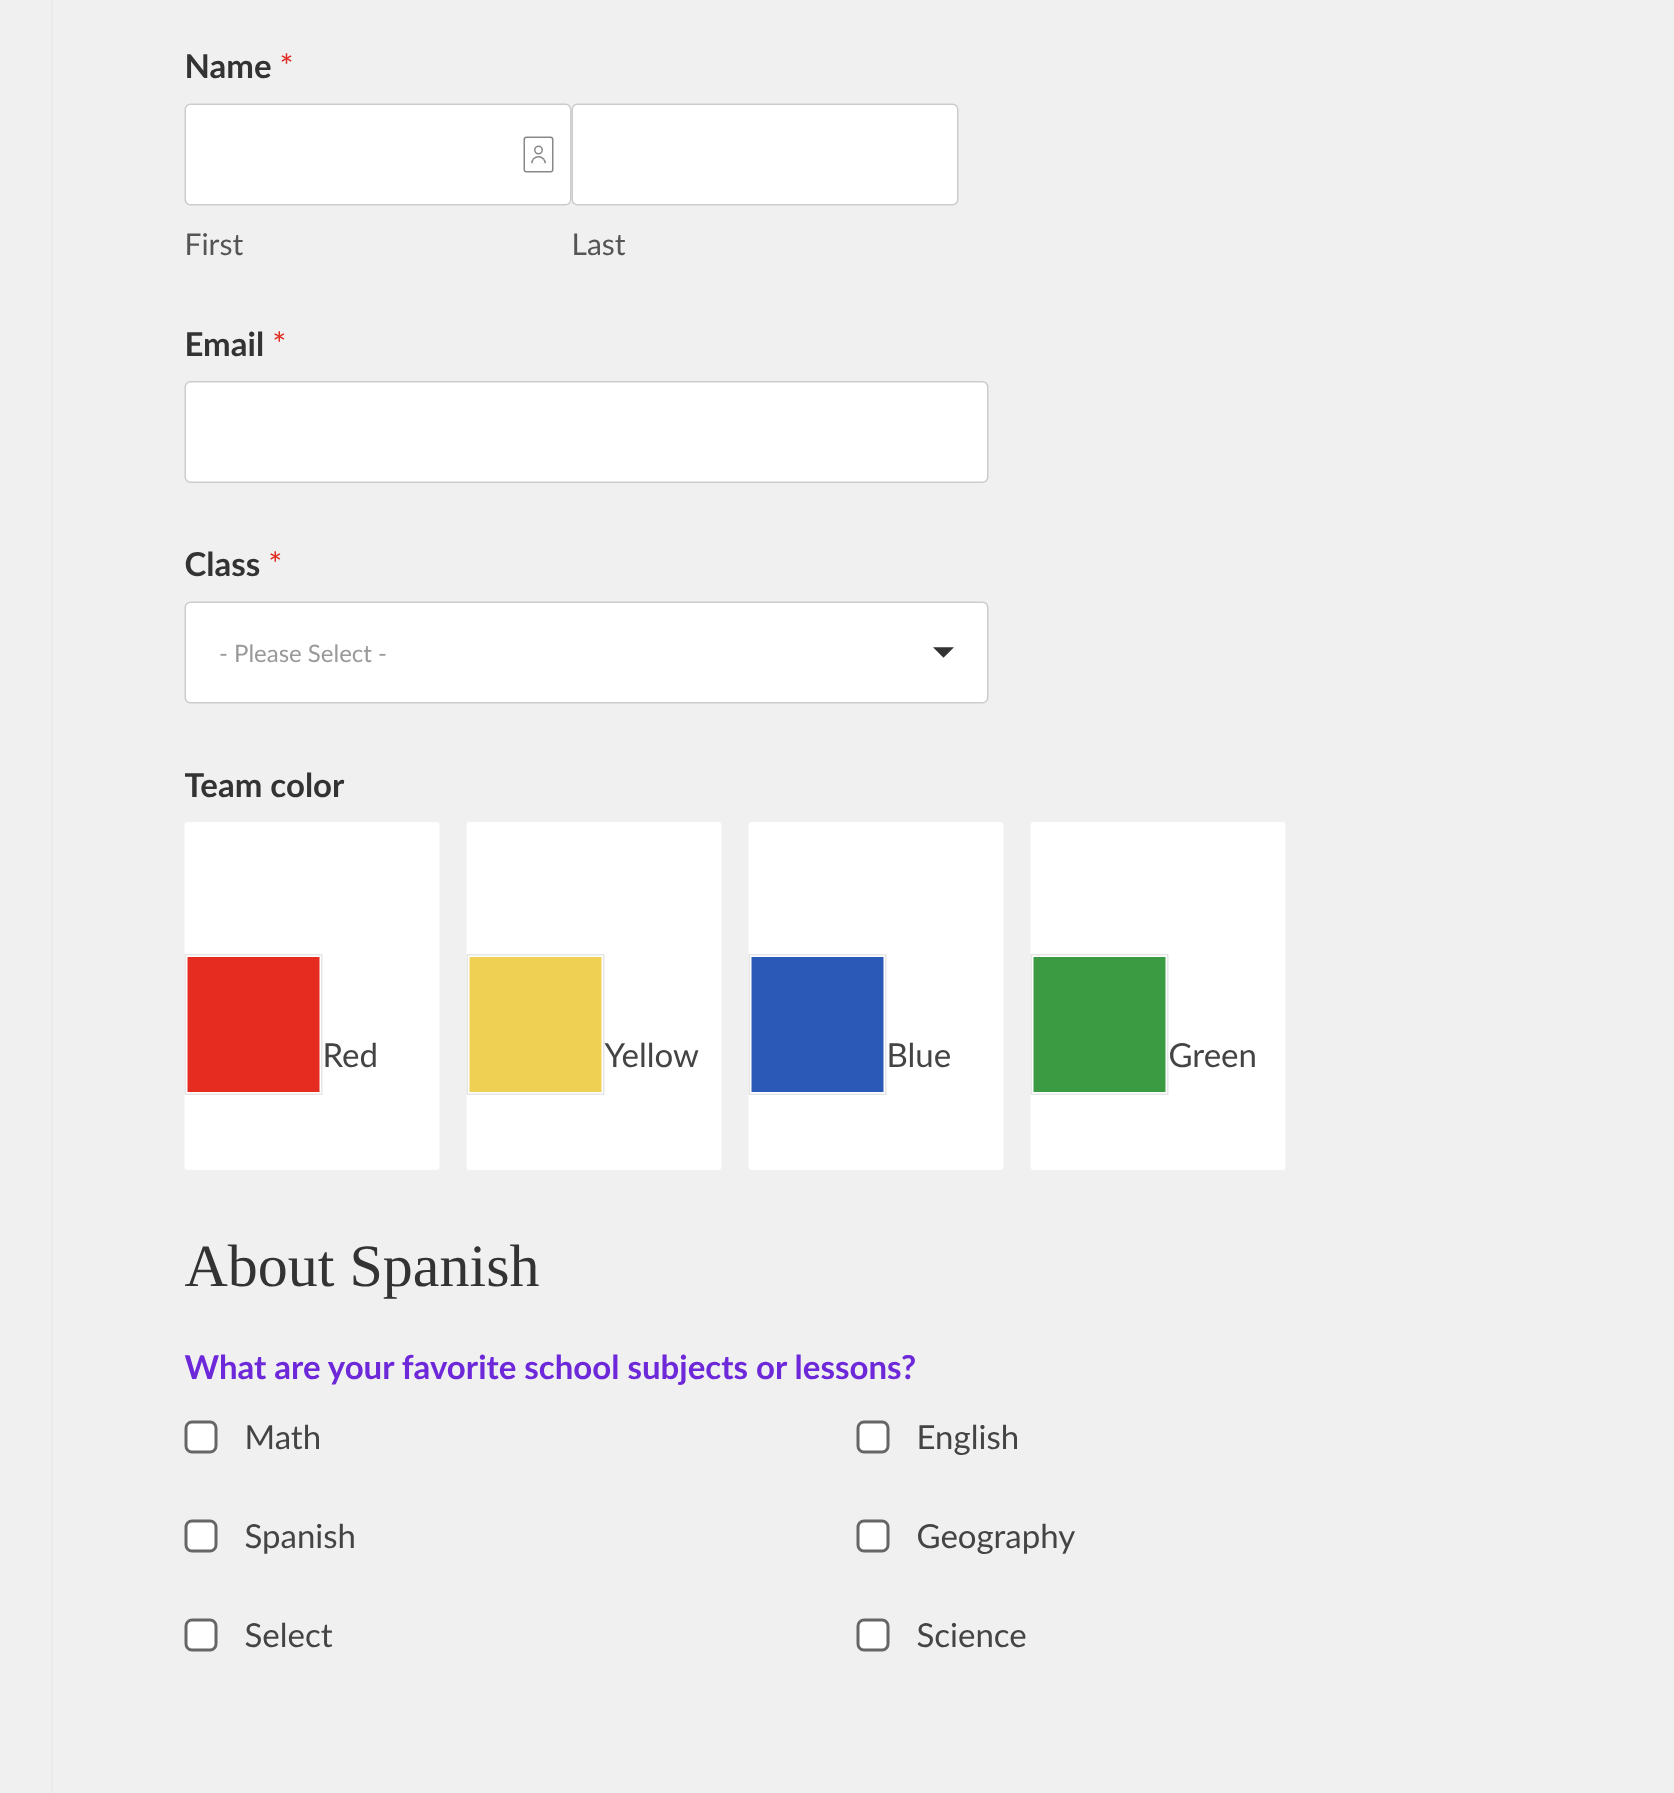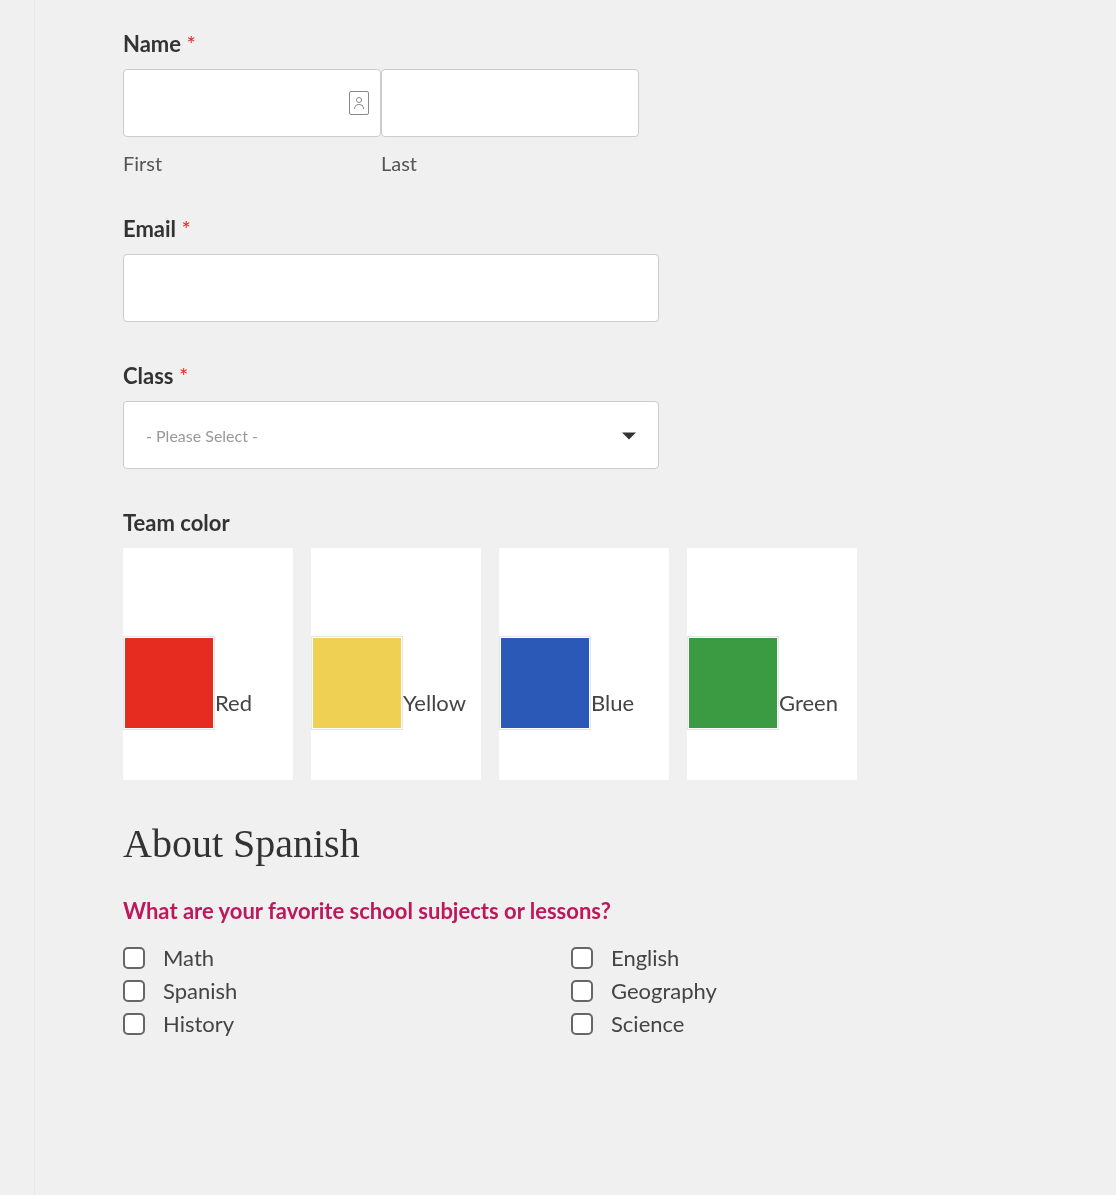--- a/index.html
+++ b/index.html
@@ -125,7 +125,7 @@
   .question-label {
     font-size: 22px;
     font-weight: 700;
-    color: #be185d;
+    color: #6d28d9;
     margin-bottom: 20px;
   }
   .checkbox-grid {

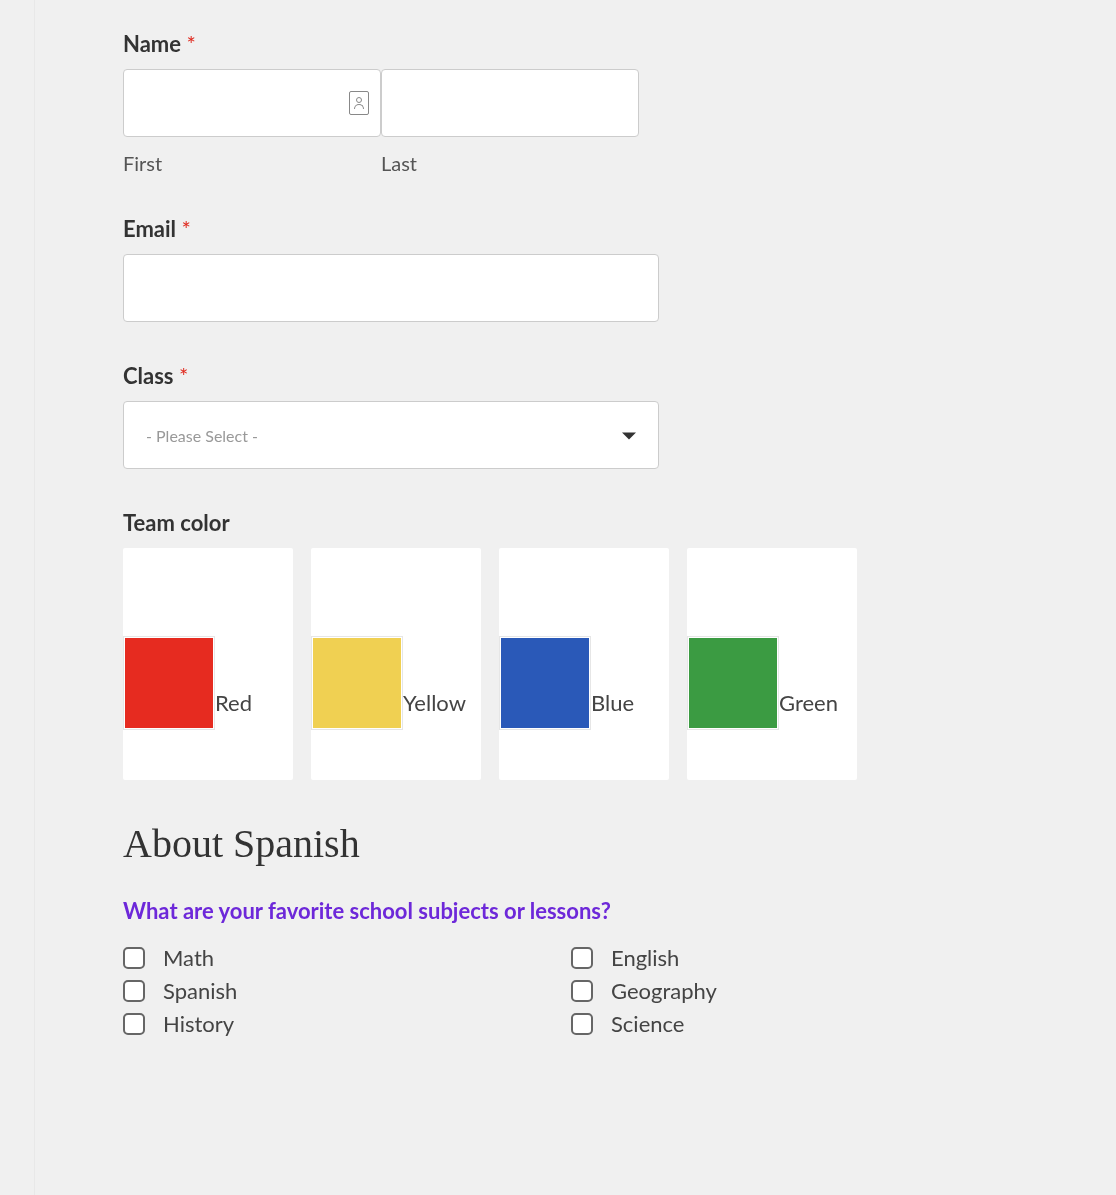--- a/index.html
+++ b/index.html
@@ -131,7 +131,7 @@
   .checkbox-grid {
     display: grid;
     grid-template-columns: 448px 1fr;
-    row-gap: 6px;
+    row-gap: 39px;
   }
   .checkbox-item {
     display: flex;

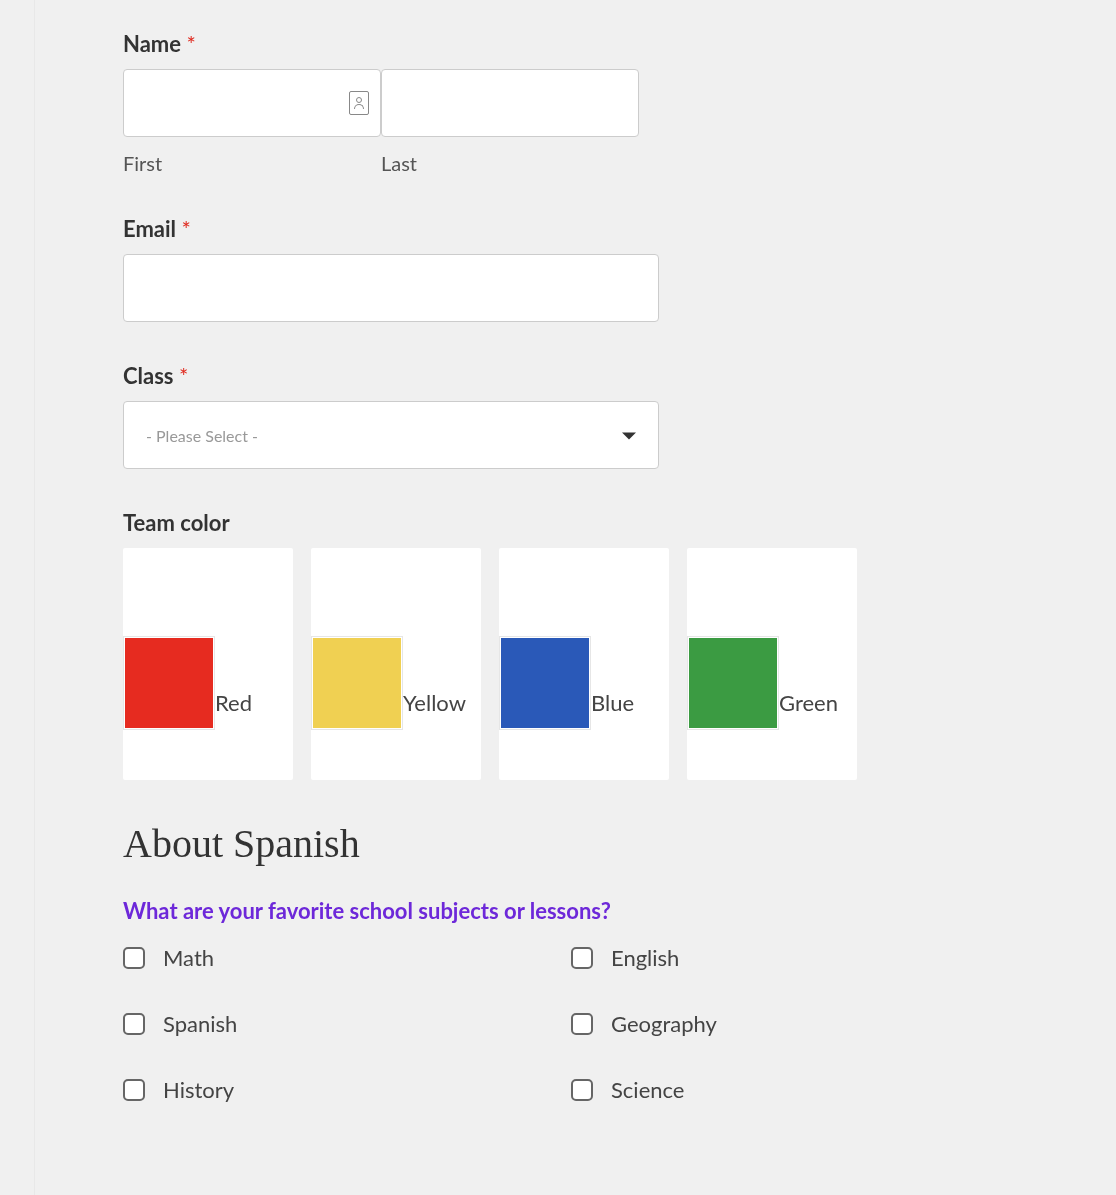--- a/index.html
+++ b/index.html
@@ -282,7 +282,7 @@
       </div>
       <div class="checkbox-item">
         <div class="checkbox-box"></div>
-        <span class="checkbox-label">History</span>
+        <span class="checkbox-label">Select</span>
       </div>
       <div class="checkbox-item">
         <div class="checkbox-box"></div>

